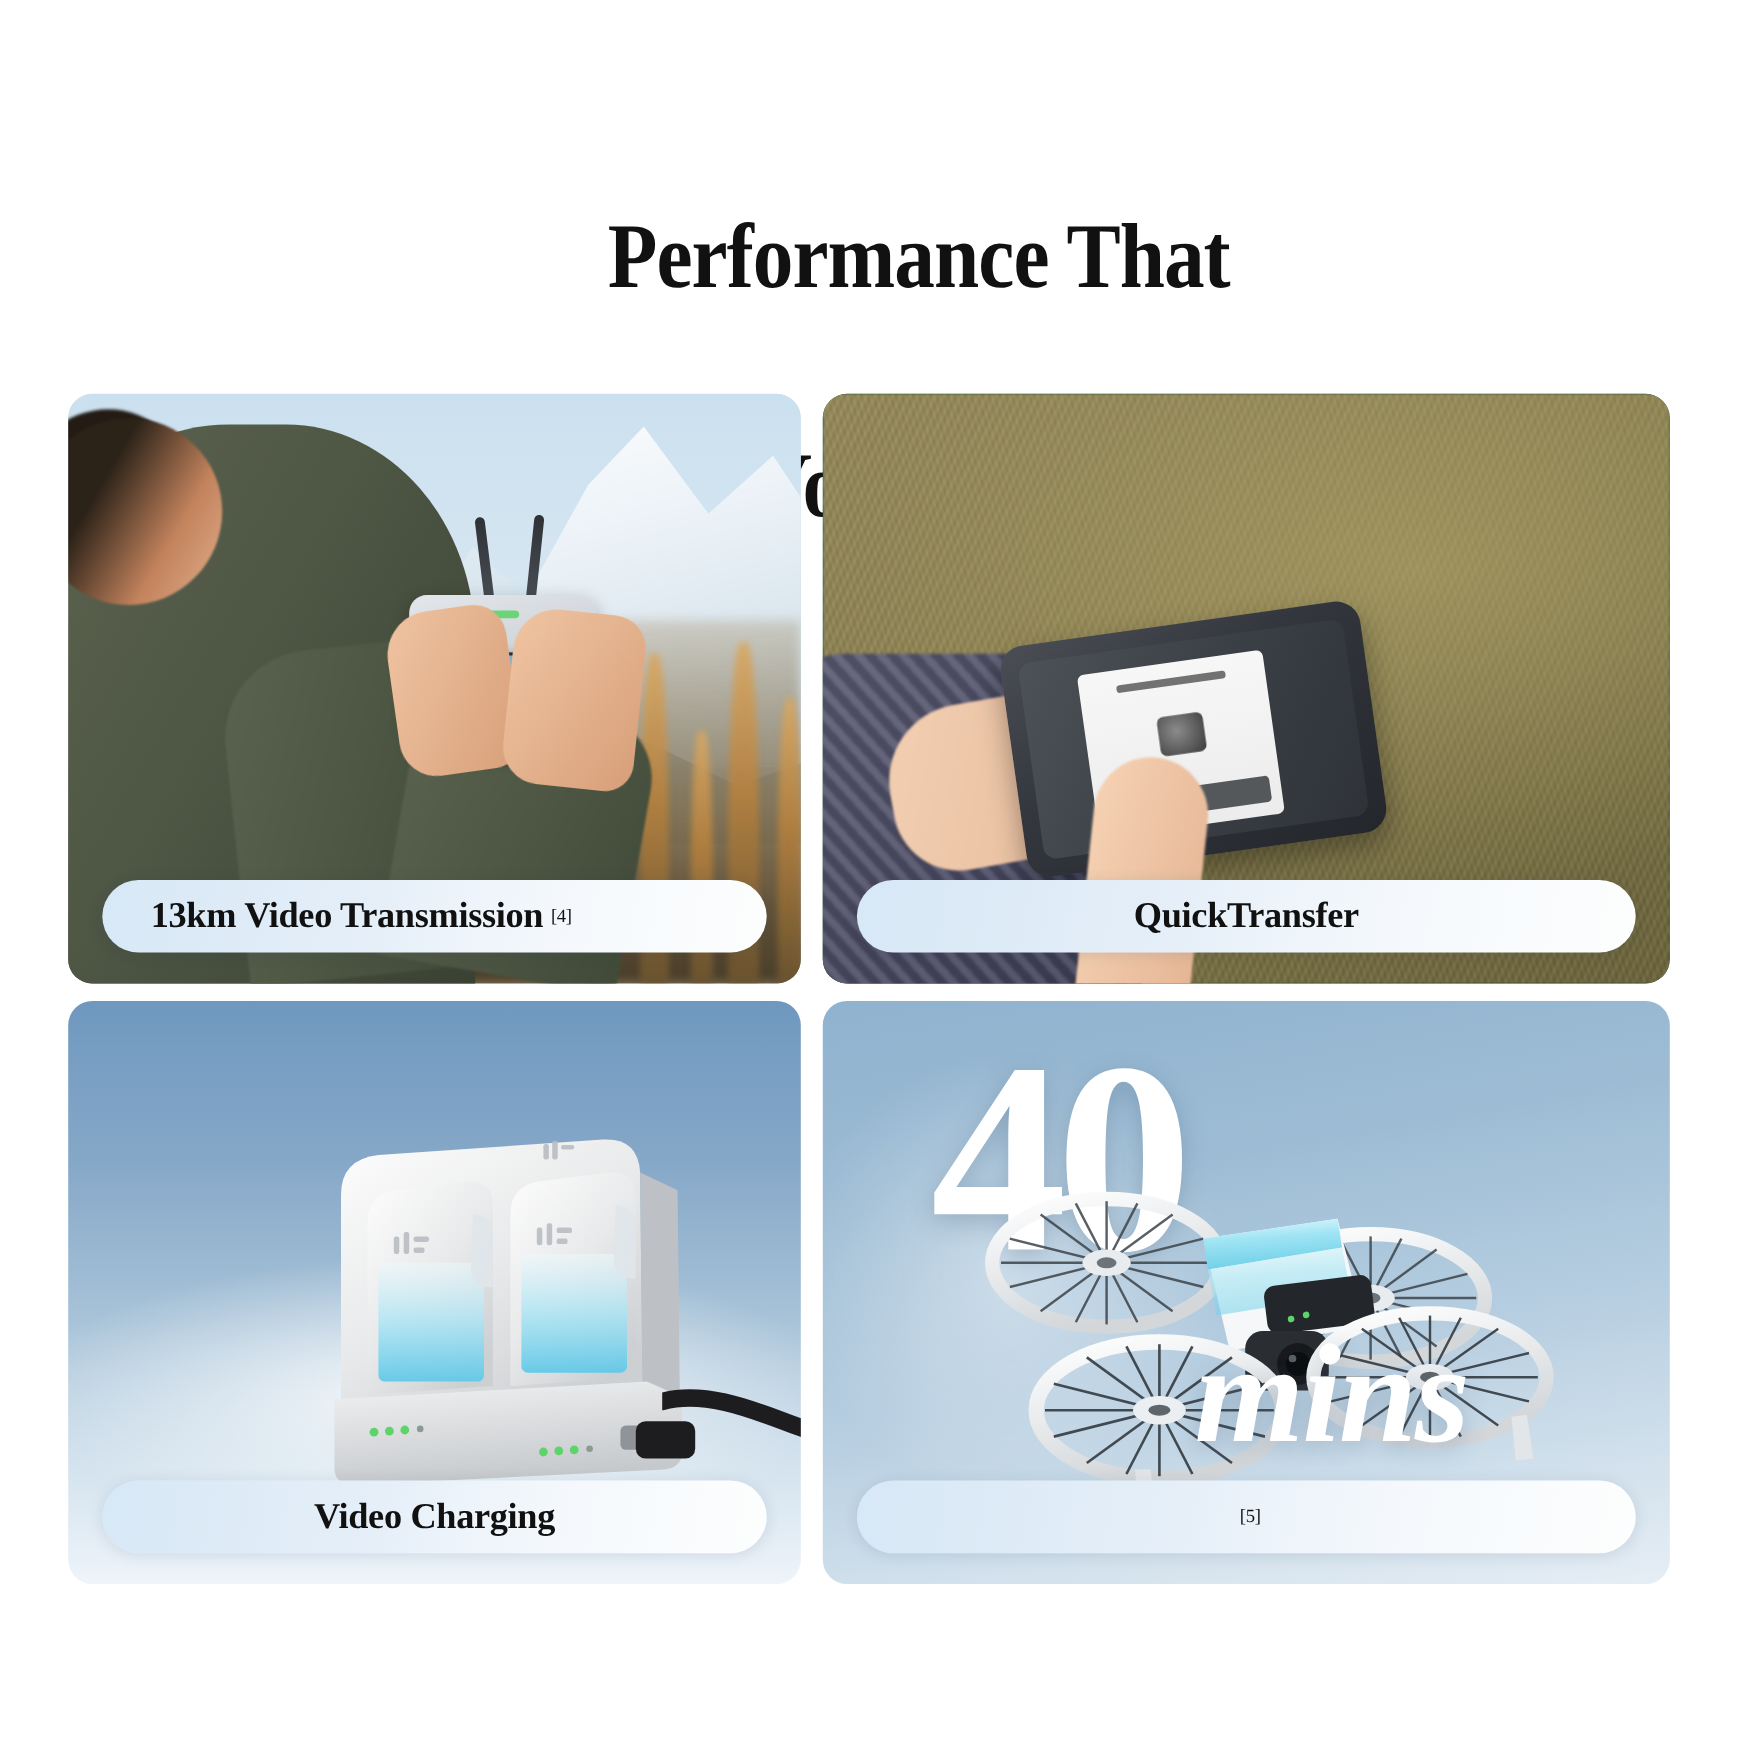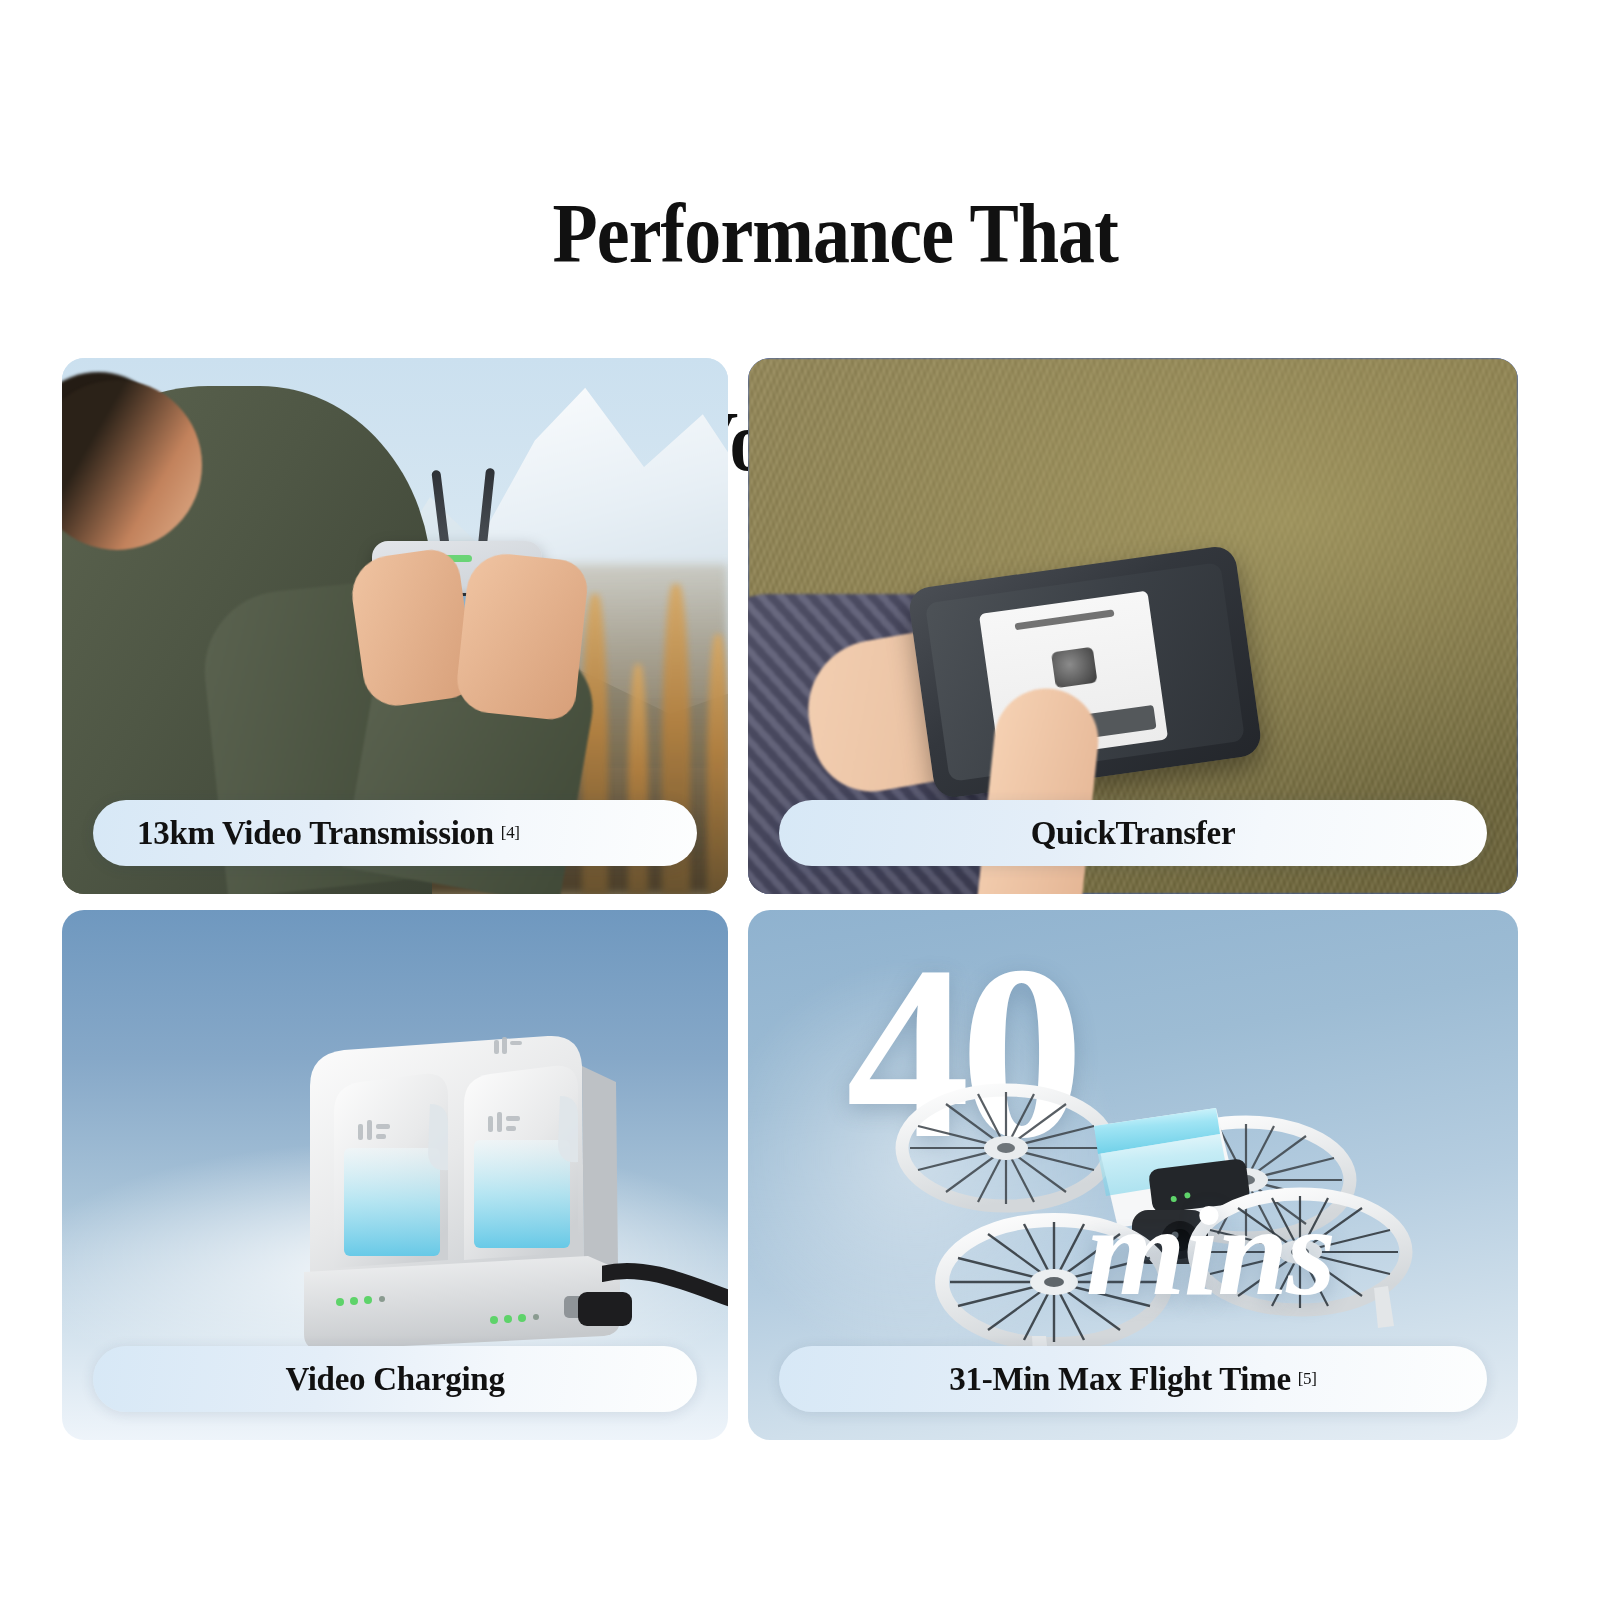--- a/index.html
+++ b/index.html
@@ -163,7 +163,7 @@
   .p1 .led { position: absolute; width: 30px; height: 7px; border-radius: 4px; background: #5ed36a; opacity: .9; }
 
   
-  .p2 { background: #1d4ed8; }
+  .p2 { background: #14532d; }
   .p2 .grass {
     position: absolute; inset: 0;
     background:

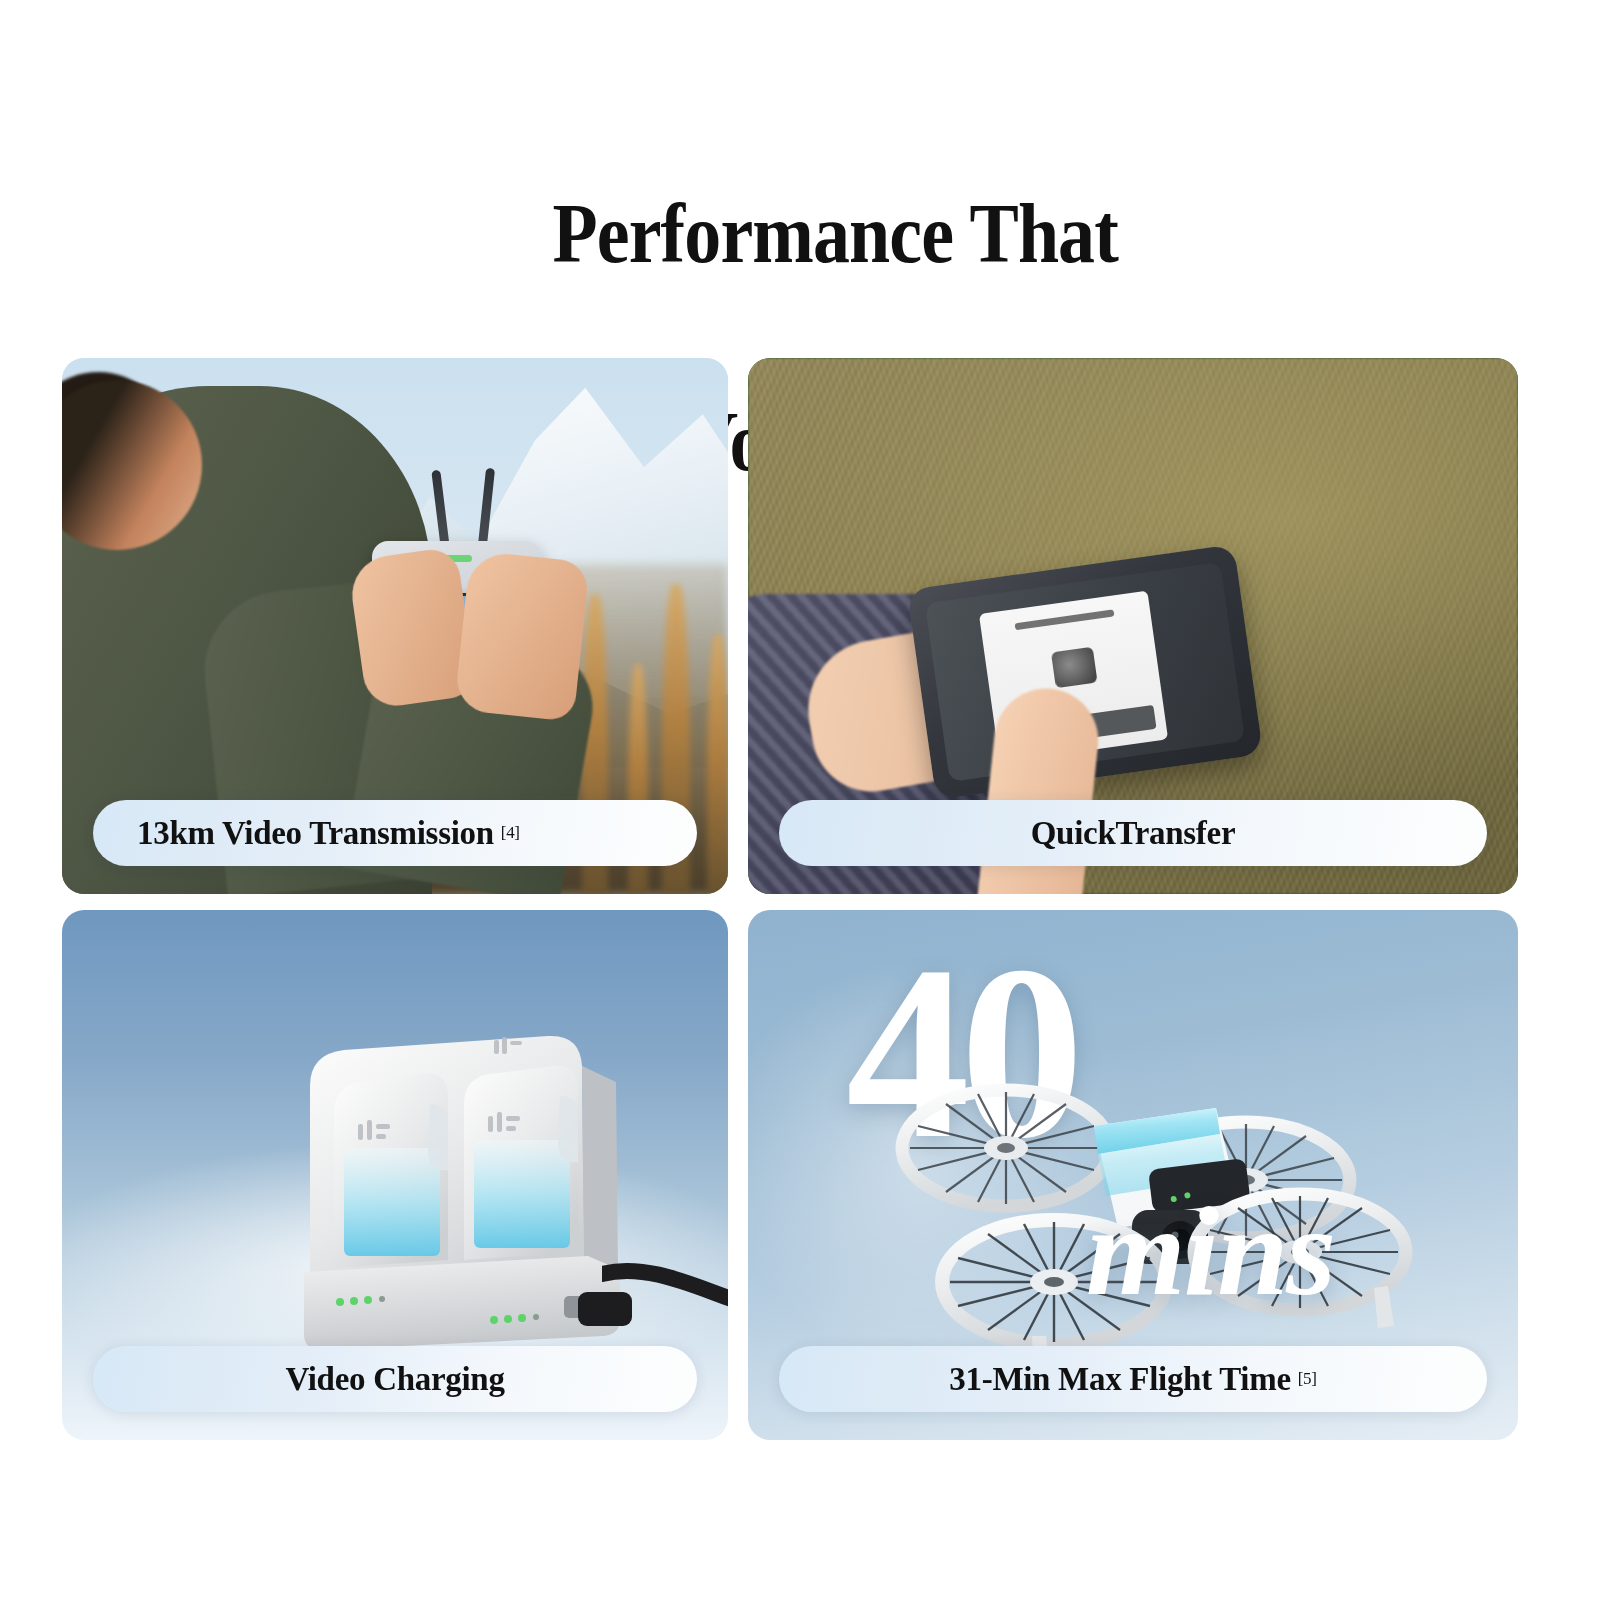--- a/index.html
+++ b/index.html
@@ -250,7 +250,7 @@
     text-shadow: 0 6px 22px rgba(60,90,120,.28);
   }
   .p4 .mins {
-    position: absolute; left: 338px; top: 268px;
+    position: absolute; left: 338px; top: 284px;
     font-size: 128px; font-weight: 700; font-style: italic; color: #ffffff;
     letter-spacing: -2px;
     text-shadow: 0 6px 22px rgba(60,90,120,.30);

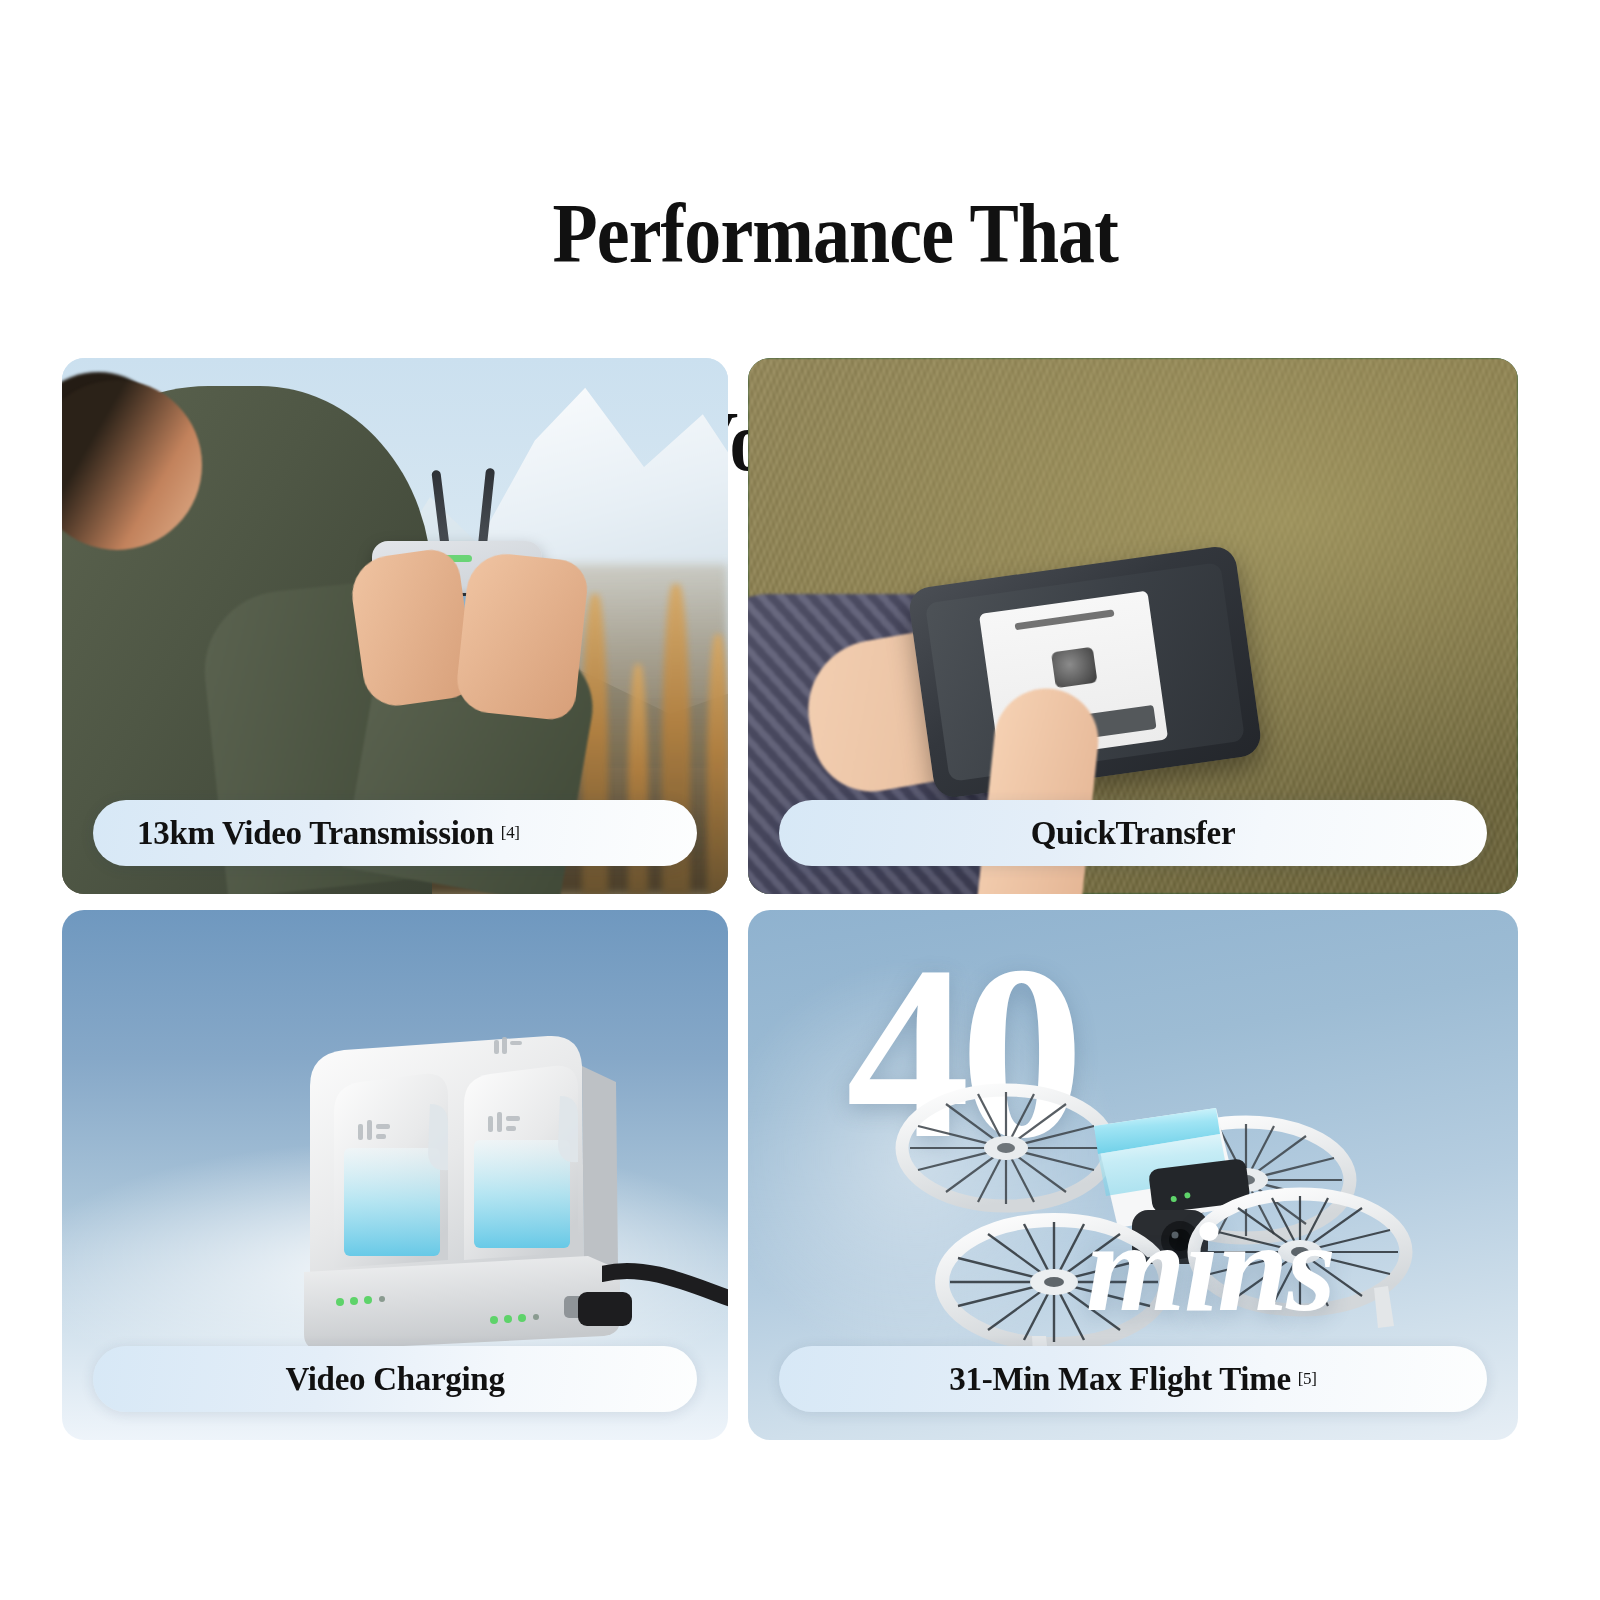--- a/index.html
+++ b/index.html
@@ -506,7 +506,6 @@
       <div class="mins">mins</div>
 
       <div class="pill">
-        <span>31-Min Max Flight Time</span>
         <span class="sup">[5]</span>
       </div>
     </div>

